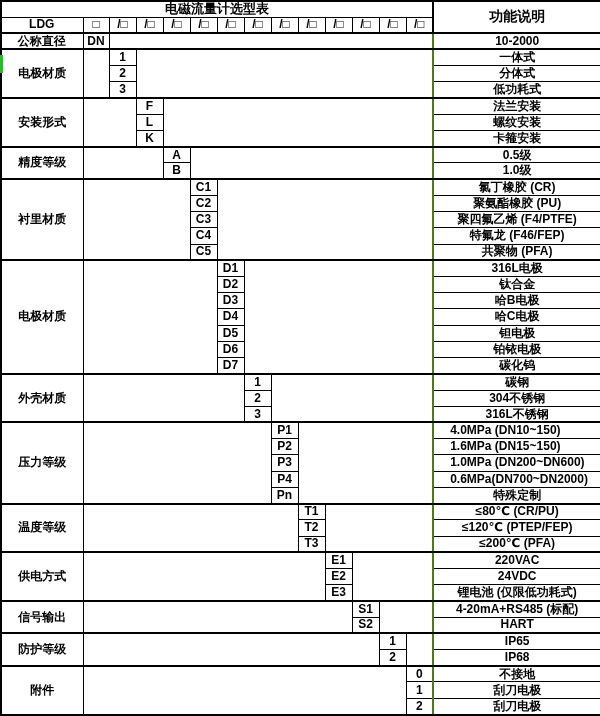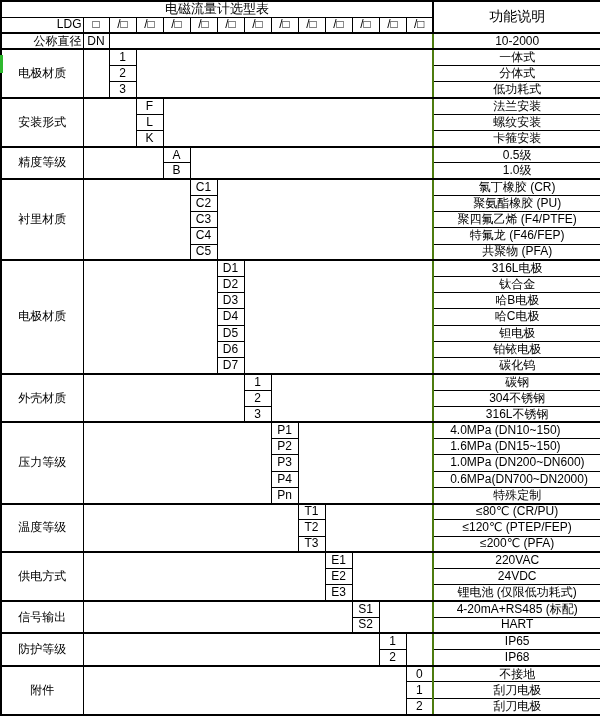--- a/index.html
+++ b/index.html
@@ -4,7 +4,7 @@
 <style>
   html,body{margin:0;padding:0;background:#fff;}
   .page{position:relative;width:512px;height:716px;background:#fff;
-        font-family:"Liberation Sans","DejaVu Sans",sans-serif;color:#000;}
+        font-family:"Liberation Sans","DejaVu Sans",sans-serif;color:#000;font-weight:bold;}
   table{border-collapse:collapse;table-layout:fixed;width:600px;height:716px;
         border:2px solid #000;}
   td{border:1px solid #000;padding:0 1px;font-size:12px;text-align:center;

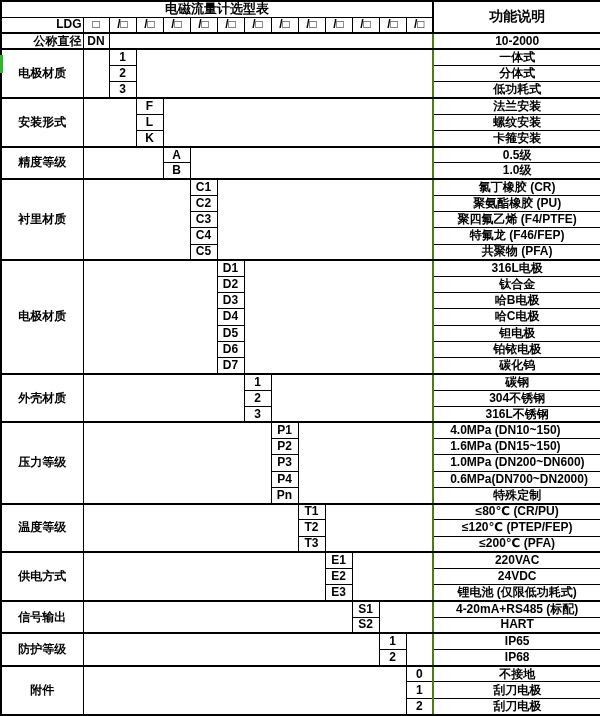--- a/index.html
+++ b/index.html
@@ -15,7 +15,7 @@
   td.fnhead{font-size:14px;border-left:2px solid #000;}
   td.fn{border-left:2px solid #4d7c0f;}
   td.fn.left{text-align:left;padding-left:16px;}
-  td.lbl-left{text-align:right;padding-left:0;}
+  td.lbl-left{text-align:center;padding-left:0;}
   tr.sep > td{border-bottom-width:2px;}
   td[rowspan]{border-bottom-width:2px;}
   td.code{font-size:12px;}

